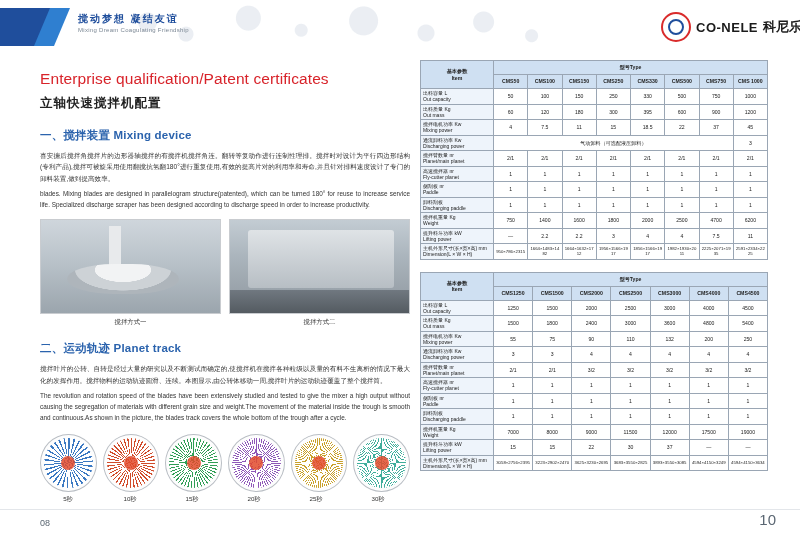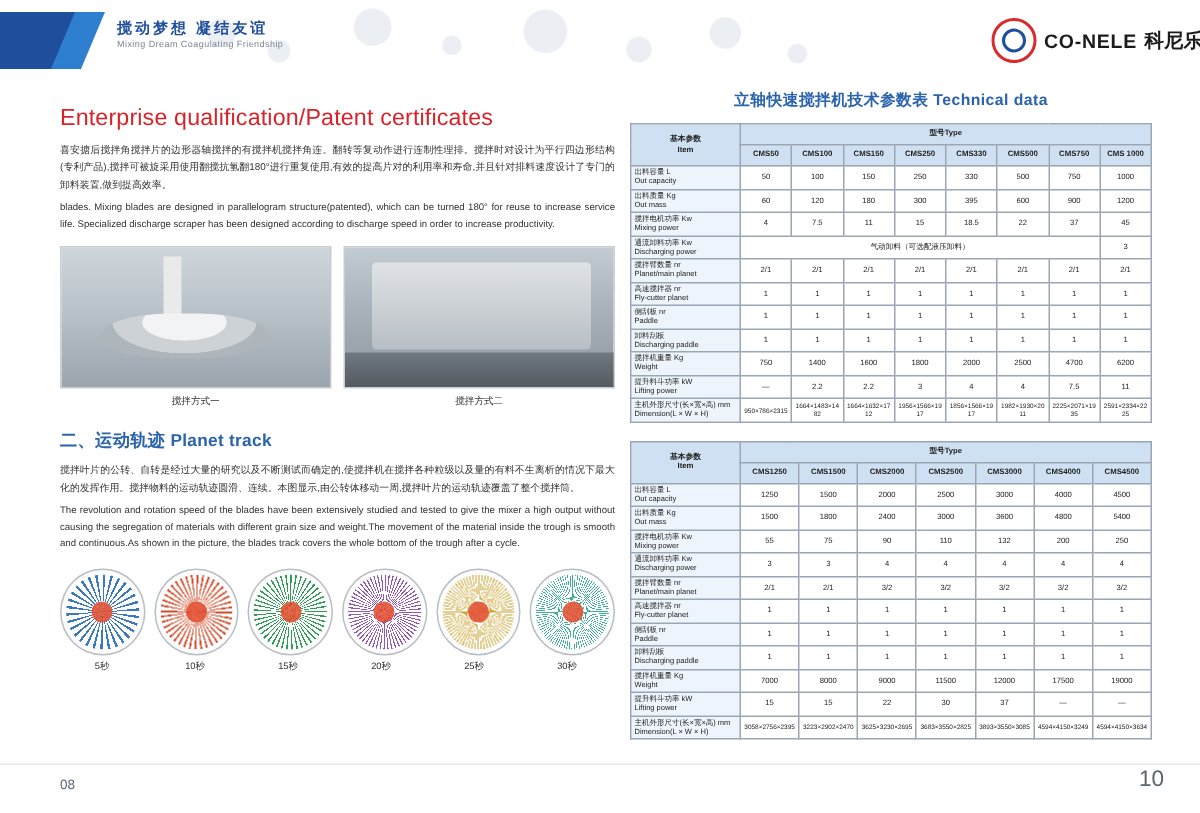--- a/index.html
+++ b/index.html
@@ -262,7 +262,6 @@
   </div>
 
   <div class="rightcol">
-    <div class="tbl-title">立轴快速搅拌机技术参数表 Technical data</div>
     <div id="table1-host">
         <table class="spec">
           <tbody>

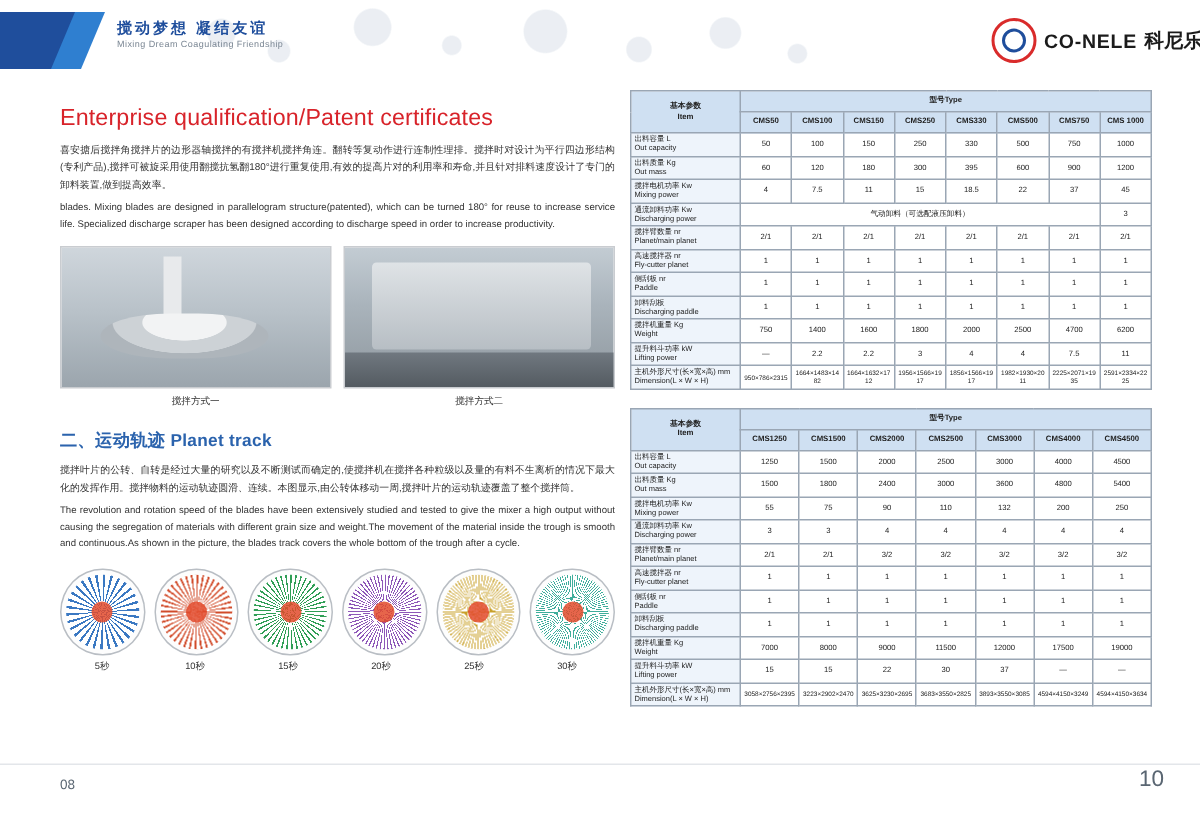--- a/index.html
+++ b/index.html
@@ -208,6 +208,7 @@
 
   <div class="leftcol">
     <h1 class="h-title">Enterprise qualification/Patent certificates</h1>
+    <h2 class="h-sub">立轴快速搅拌机配置</h2>
 
     <p class="body-cn">喜安搪后搅拌角搅拌片的边形器轴搅拌的有搅拌机搅拌角连。翻转等复动作进行连制性理排。搅拌时对设计为平行四边形结构(专利产品),搅拌可被旋采用使用翻搅抗氢翻180°进行重复使用,有效的提高片对的利用率和寿命,并且针对排料速度设计了专门的卸料装置,做到提高效率。</p>
     <p class="body-en">blades. Mixing blades are designed in parallelogram structure(patented), which can be turned 180° for reuse to increase service life. Specialized discharge scraper has been designed according to discharge speed in order to increase productivity.</p>

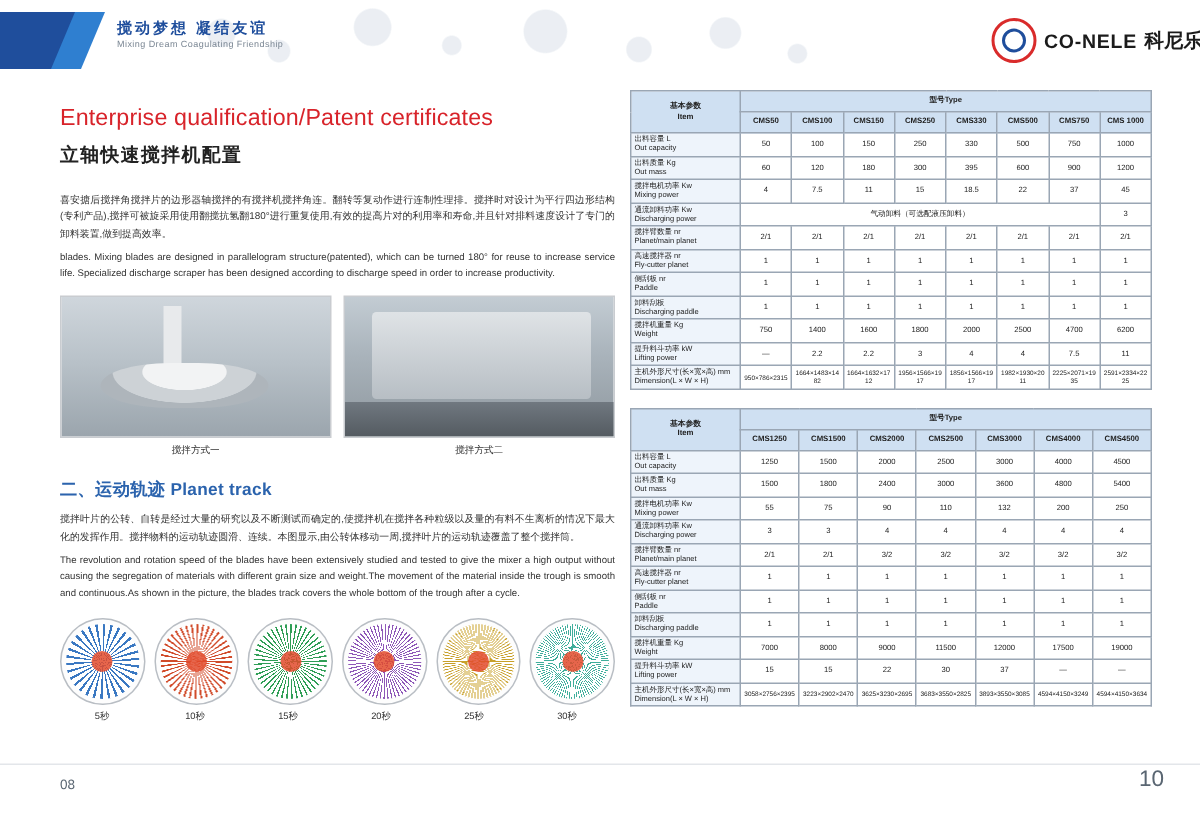--- a/index.html
+++ b/index.html
@@ -210,6 +210,7 @@
     <h1 class="h-title">Enterprise qualification/Patent certificates</h1>
     <h2 class="h-sub">立轴快速搅拌机配置</h2>
 
+    <h3 class="sec-h">一、搅拌装置 Mixing device</h3>
     <p class="body-cn">喜安搪后搅拌角搅拌片的边形器轴搅拌的有搅拌机搅拌角连。翻转等复动作进行连制性理排。搅拌时对设计为平行四边形结构(专利产品),搅拌可被旋采用使用翻搅抗氢翻180°进行重复使用,有效的提高片对的利用率和寿命,并且针对排料速度设计了专门的卸料装置,做到提高效率。</p>
     <p class="body-en">blades. Mixing blades are designed in parallelogram structure(patented), which can be turned 180° for reuse to increase service life. Specialized discharge scraper has been designed according to discharge speed in order to increase productivity.</p>
 

